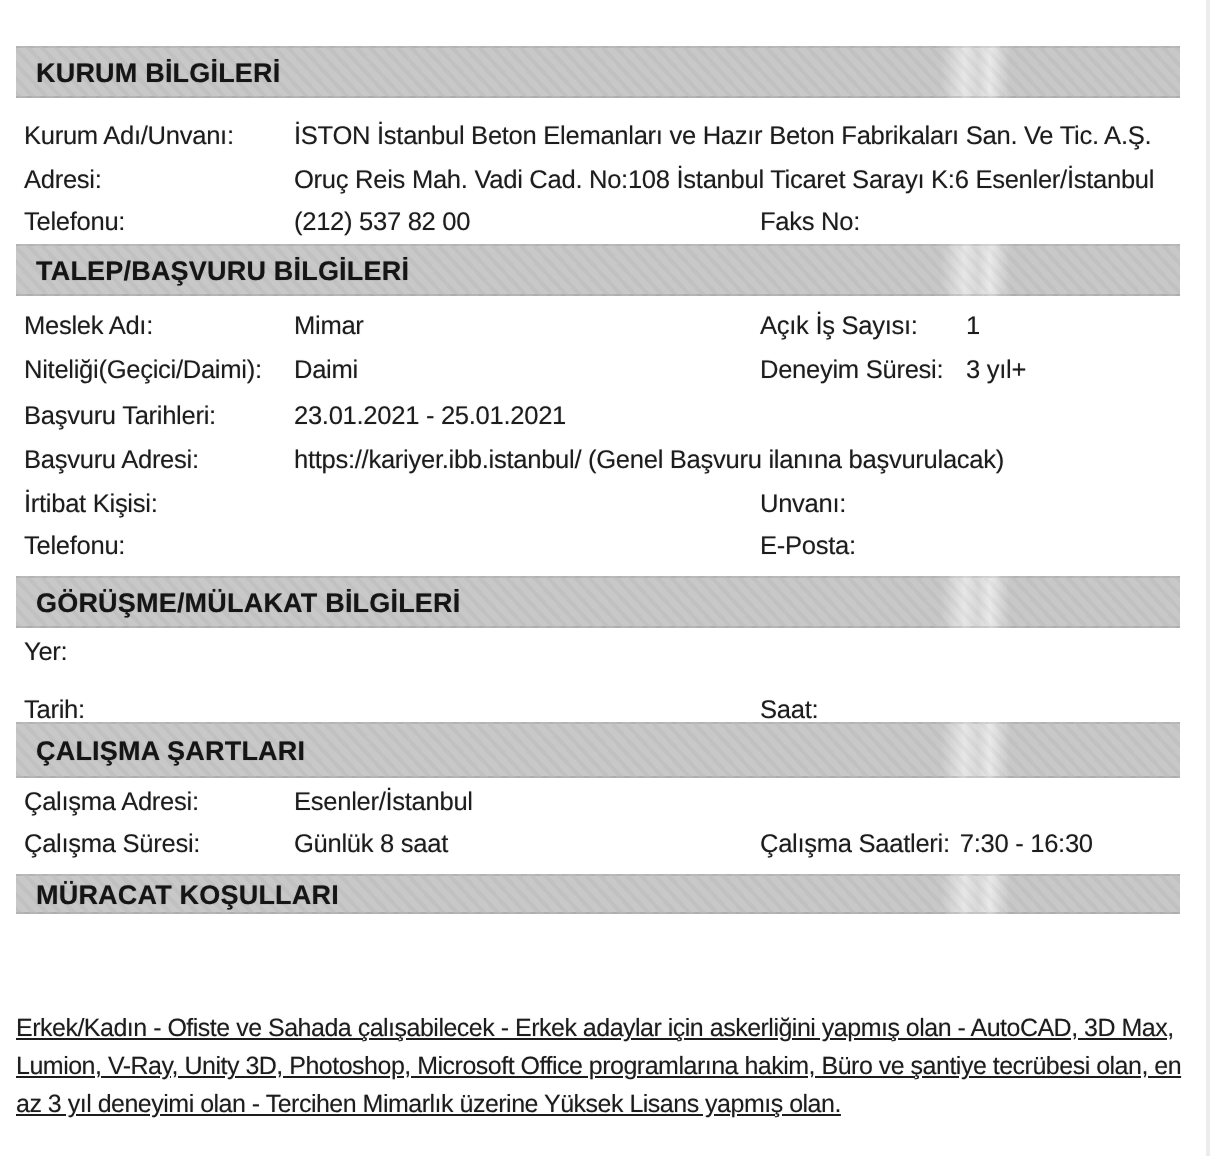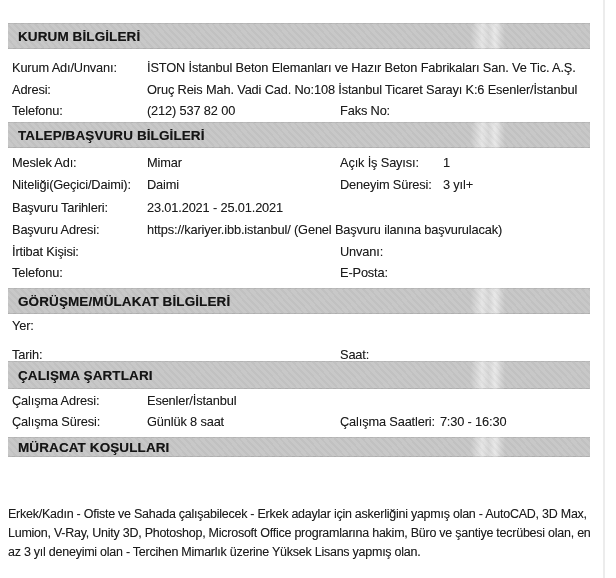--- a/index.html
+++ b/index.html
@@ -35,7 +35,7 @@
   .row .lbl{position:absolute;left:12px;white-space:nowrap;}
   .row .val{position:absolute;left:147px;white-space:nowrap;}
   .row .rp{position:absolute;left:340px;display:flex;white-space:nowrap;}
-  .row .rp .lbl2{width:103px;}
+  .row .rp .lbl2{width:103px;margin-left:40px;}
   .row .rp.inline .lbl2{width:auto;margin-right:5px;}
   .para{
     position:absolute;left:8px;top:505px;width:584px;

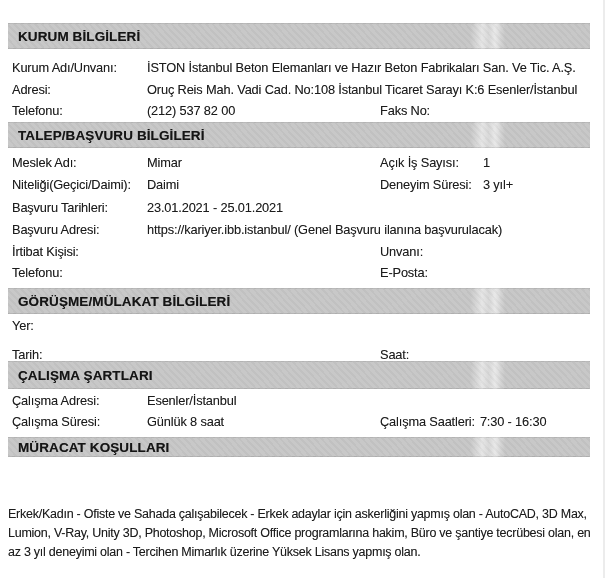--- a/index.html
+++ b/index.html
@@ -41,6 +41,7 @@
     position:absolute;left:8px;top:505px;width:584px;
     font-size:12.5px;letter-spacing:-0.25px;line-height:19px;
     text-shadow:0 0 0.5px rgba(60,60,60,0.45);
+    text-decoration:underline;
   }
   .scan-line{position:absolute;left:603px;top:0;width:2px;height:578px;background:#ececec;}
 </style>

